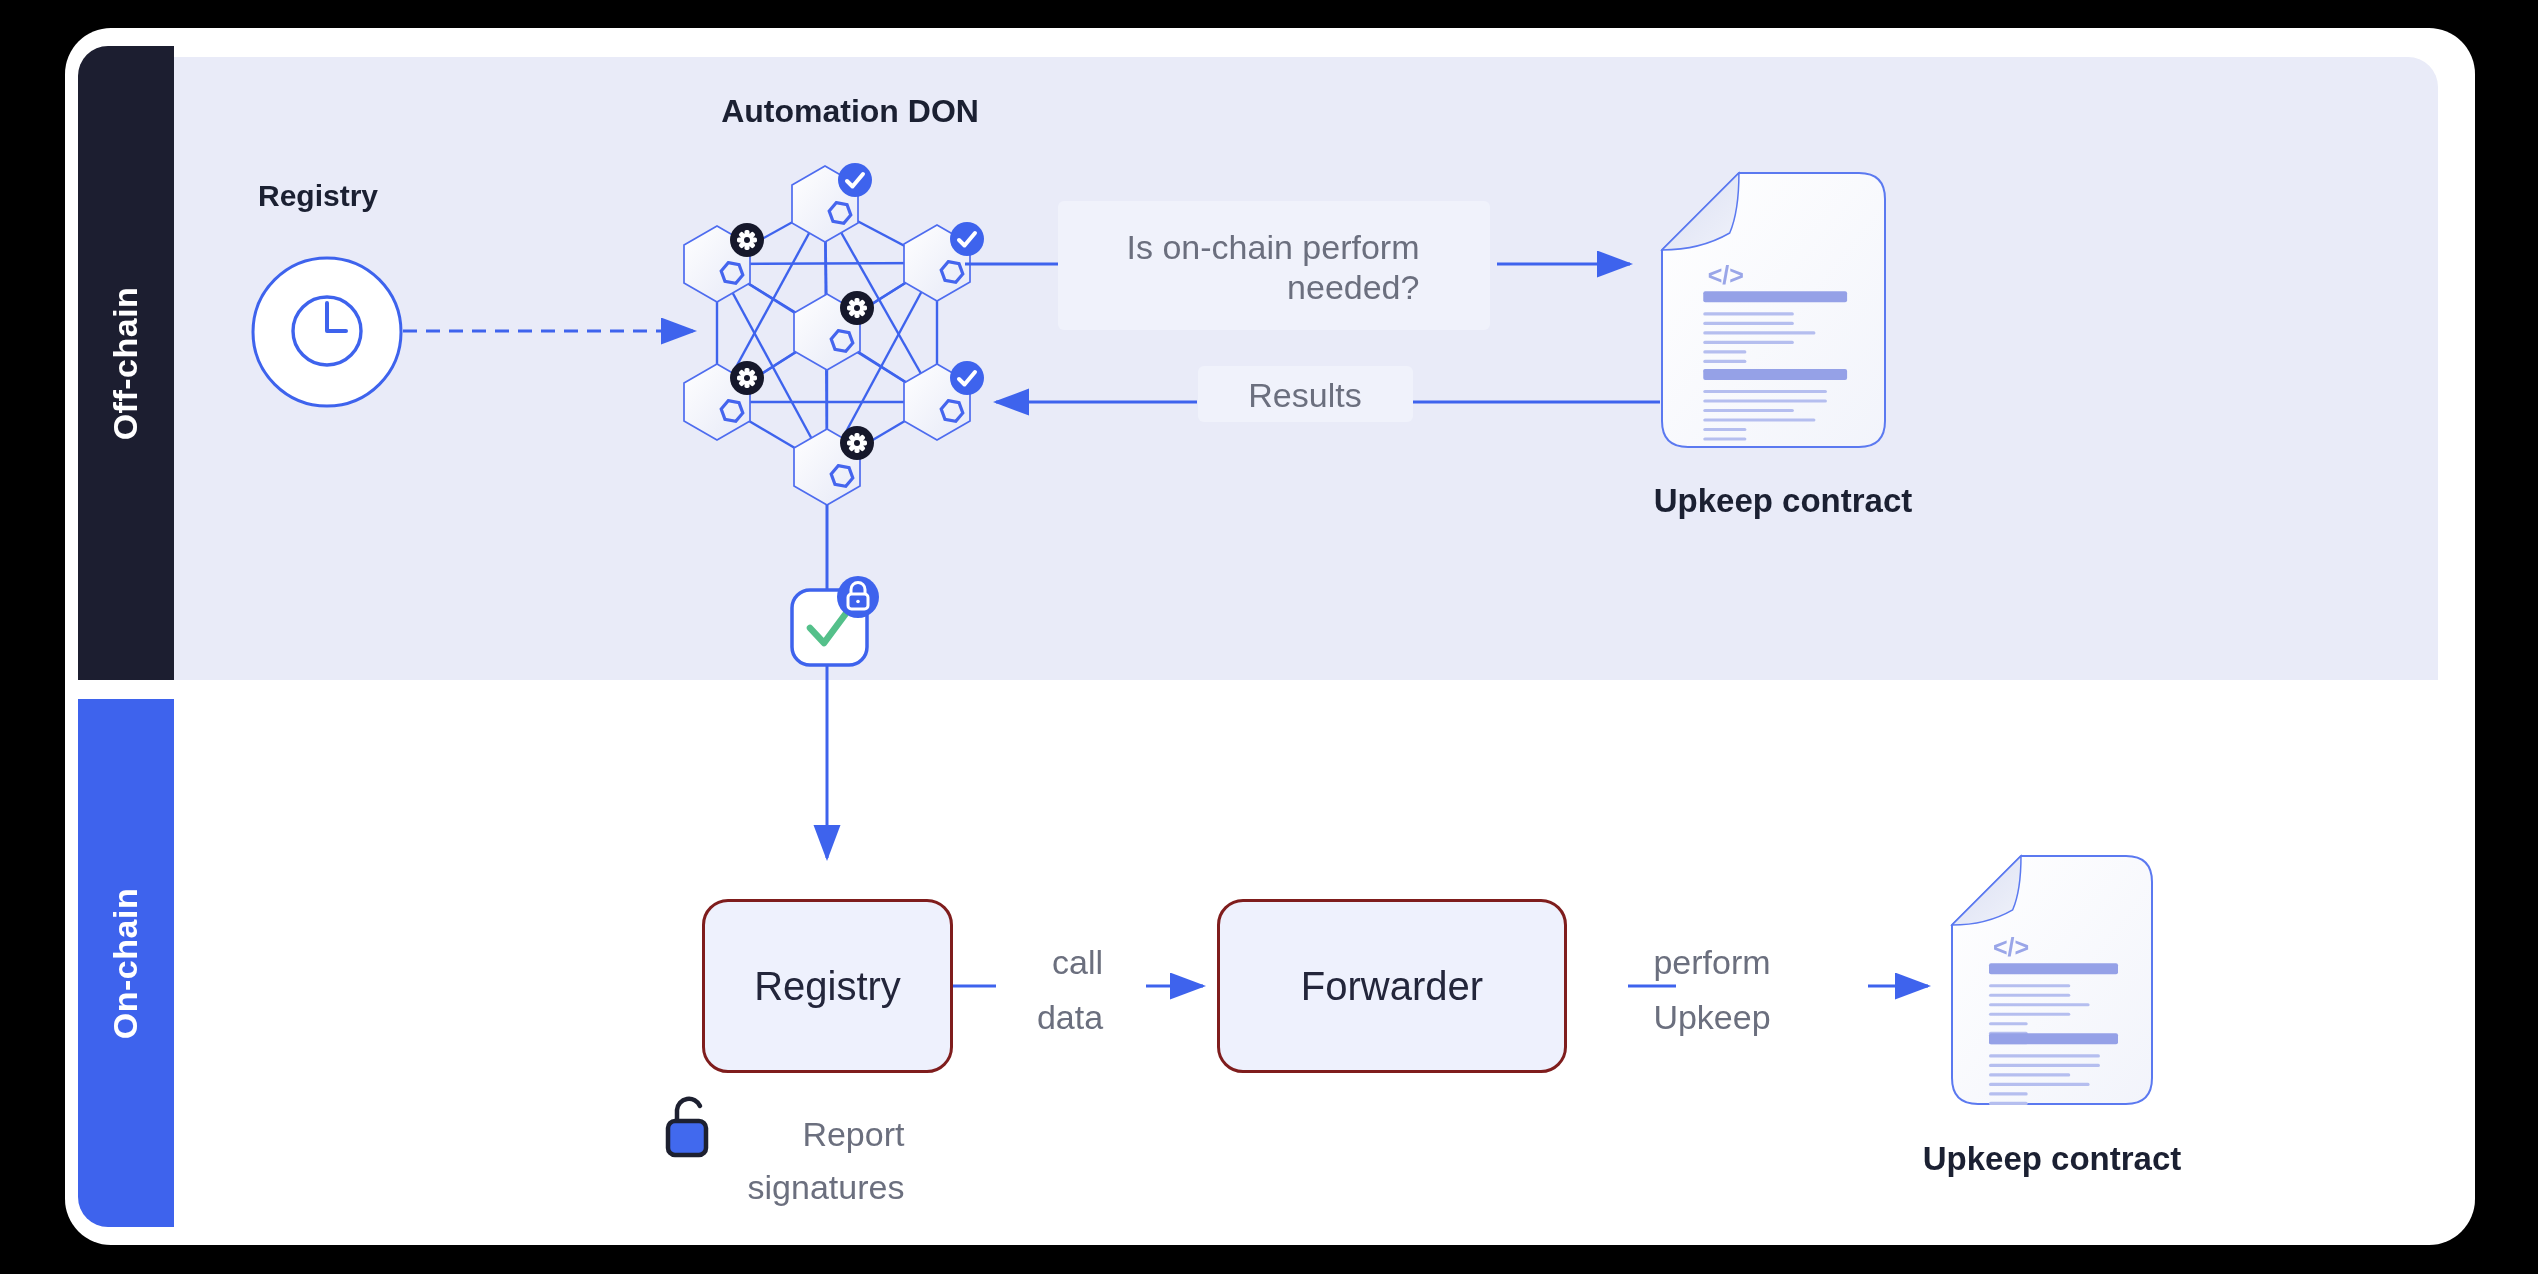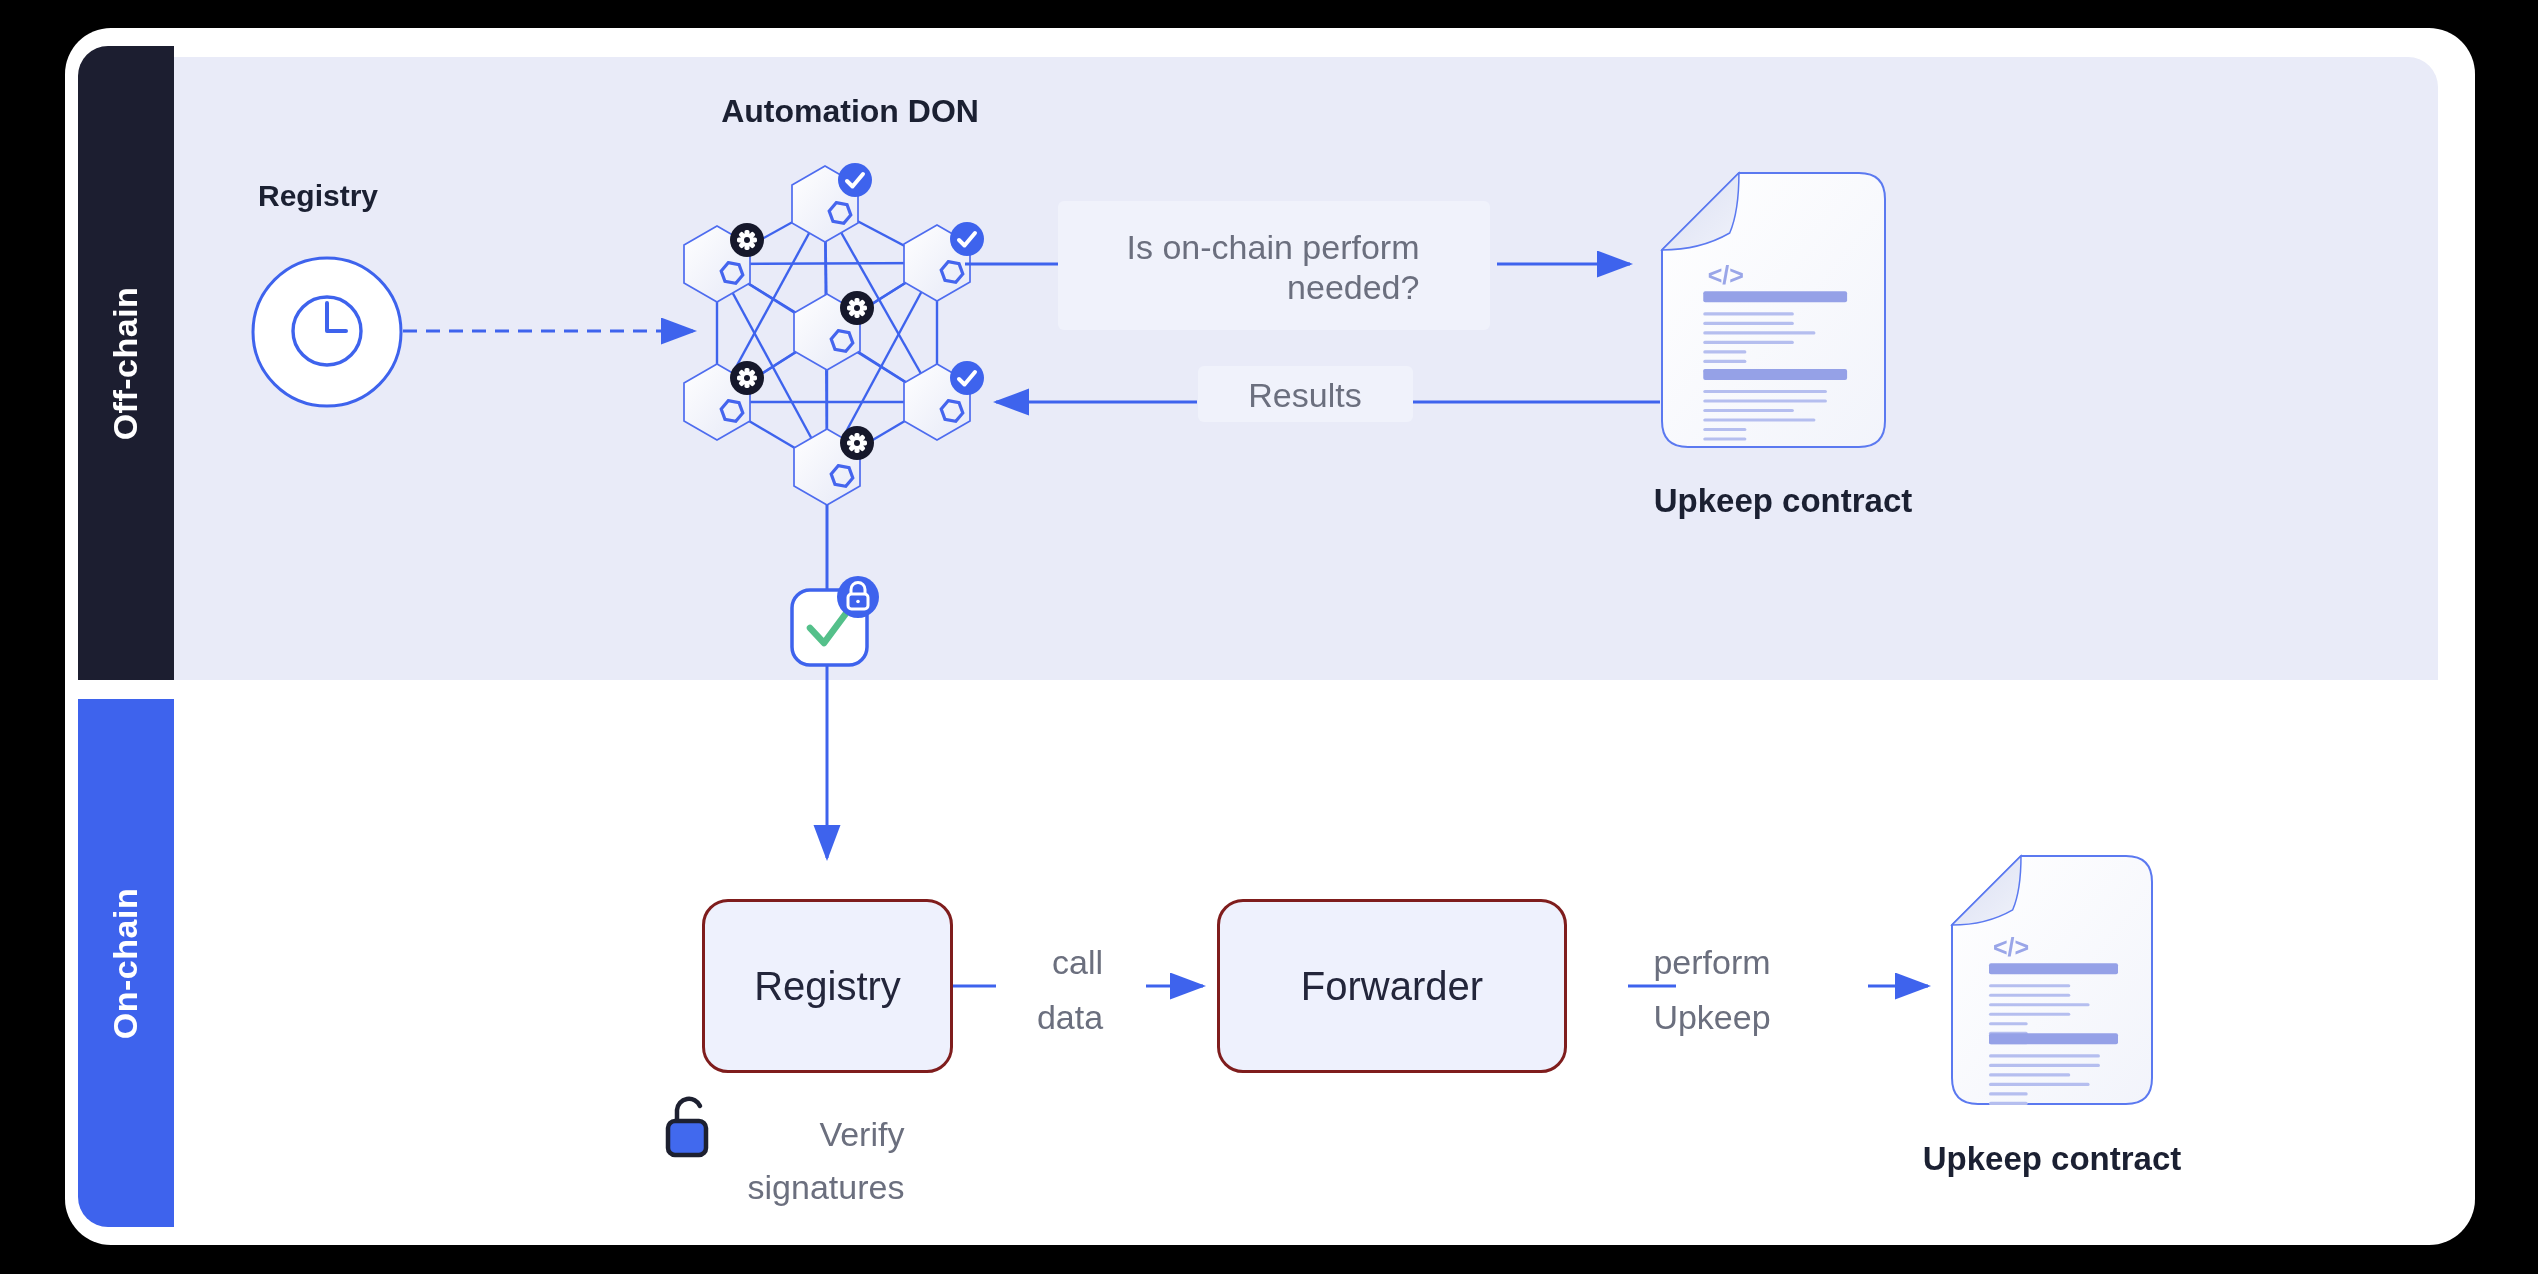--- a/index.html
+++ b/index.html
@@ -270,7 +270,7 @@
   <div class="lbl gray" style="left:1712px;top:990px;font-size:34px;line-height:55px;">perform
 Upkeep</div>
   <div class="lbl bold-dark" style="left:2052px;top:1159px;font-size:33px;">Upkeep contract</div>
-  <div class="lbl gray" style="left:826px;top:1161px;font-size:34px;line-height:53px;">Verify
+  <div class="lbl gray" style="left:826px;top:1161px;font-size:34px;line-height:53px;">Report
 signatures</div>
 </div>
 

